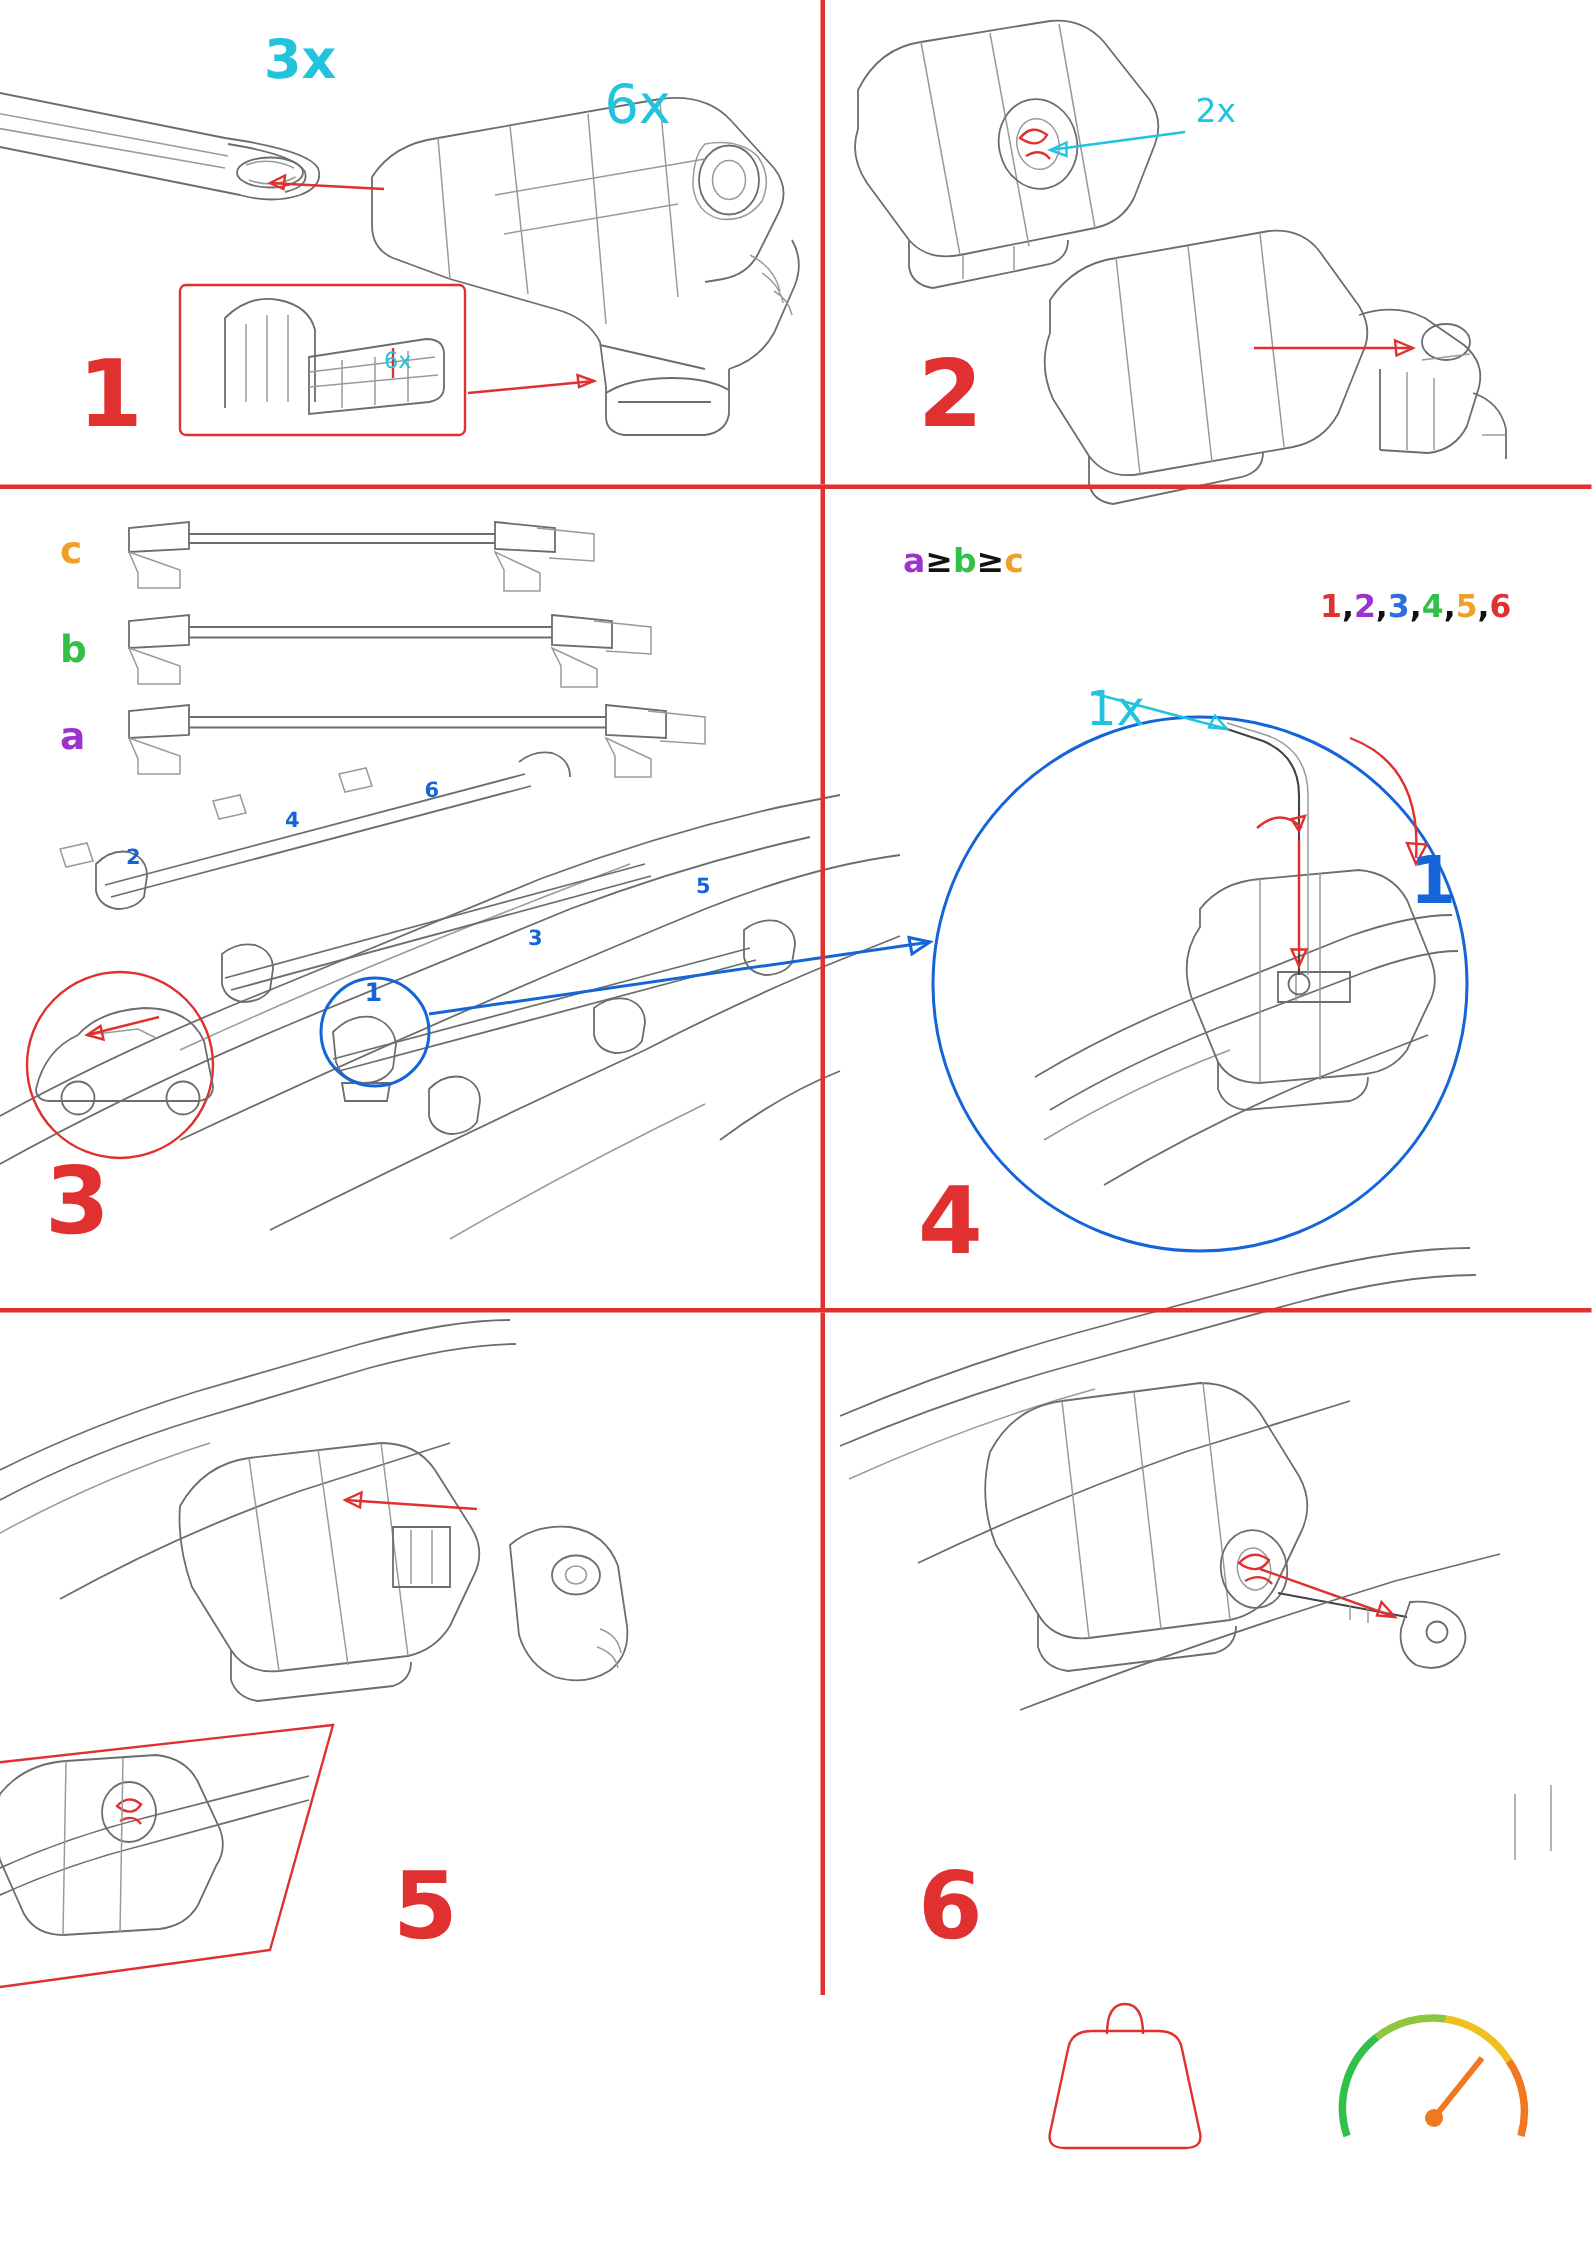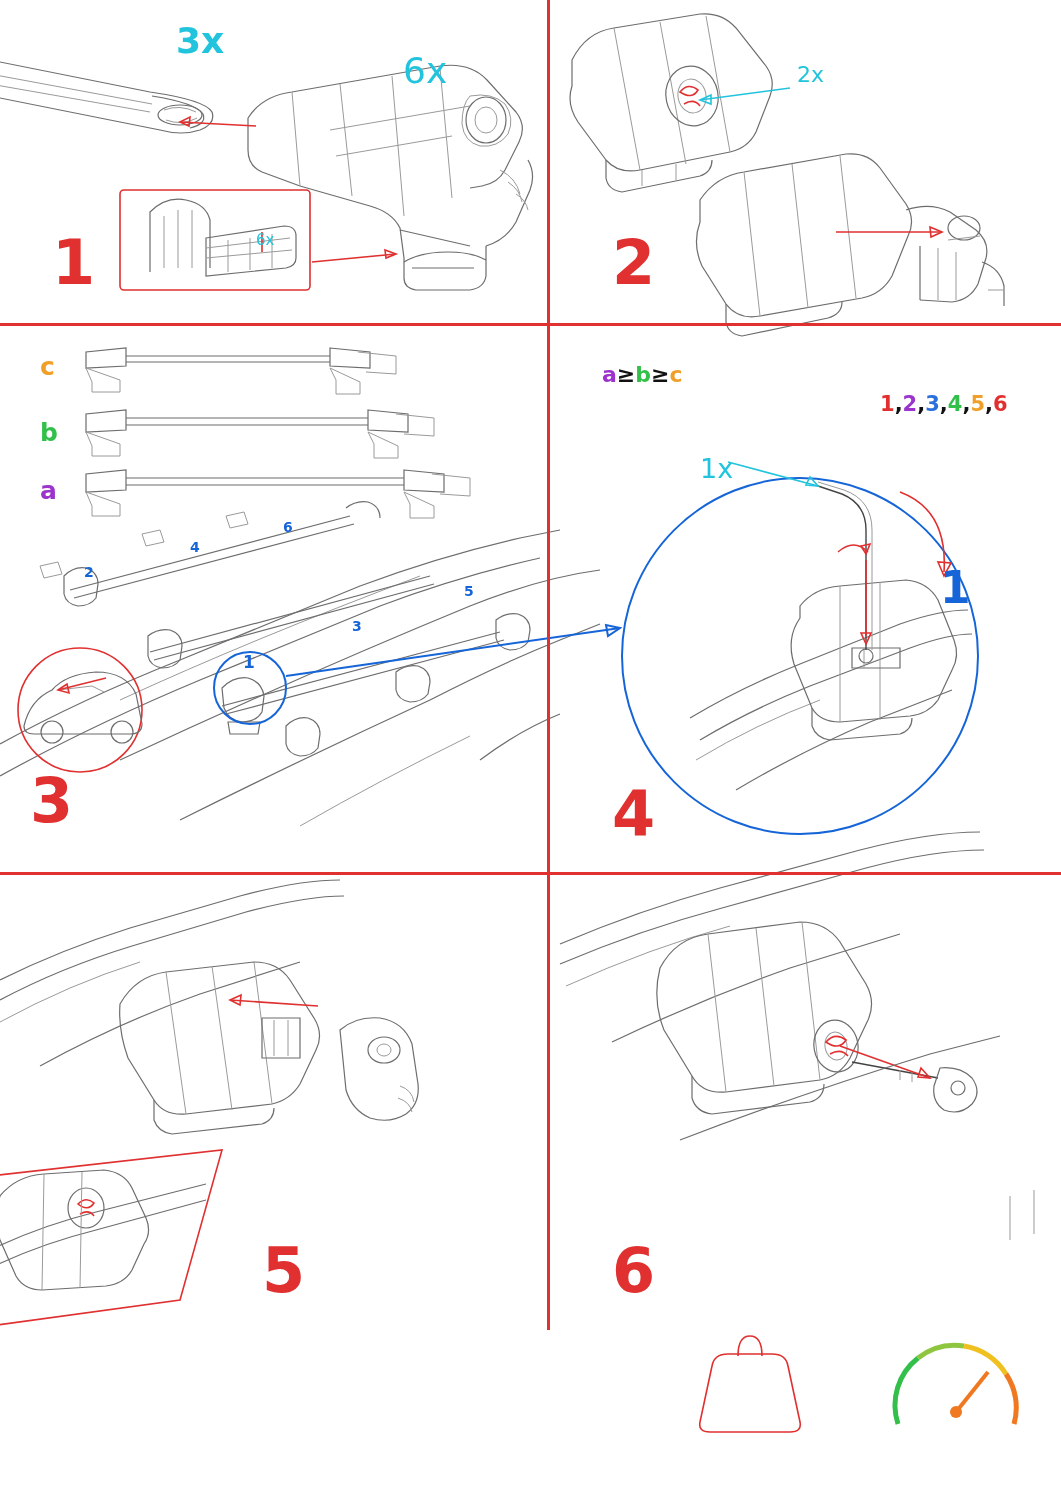--- a/index.html
+++ b/index.html
@@ -51,7 +51,7 @@
   .qty.q3x{left:176px;top:20px;font-size:36px;font-weight:bold;}
   .qty.q6x{left:403px;top:50px;font-size:36px;}
   .qty.q2x{left:797px;top:62px;font-size:22px;}
-  .qty.q1x{left:700px;top:453px;font-size:27px;}
+  .qty.q1x{left:724px;top:453px;font-size:32px;}
   .qty.q6inner{left:256px;top:231px;font-size:15px;color:#22c3dd;}
 
   

